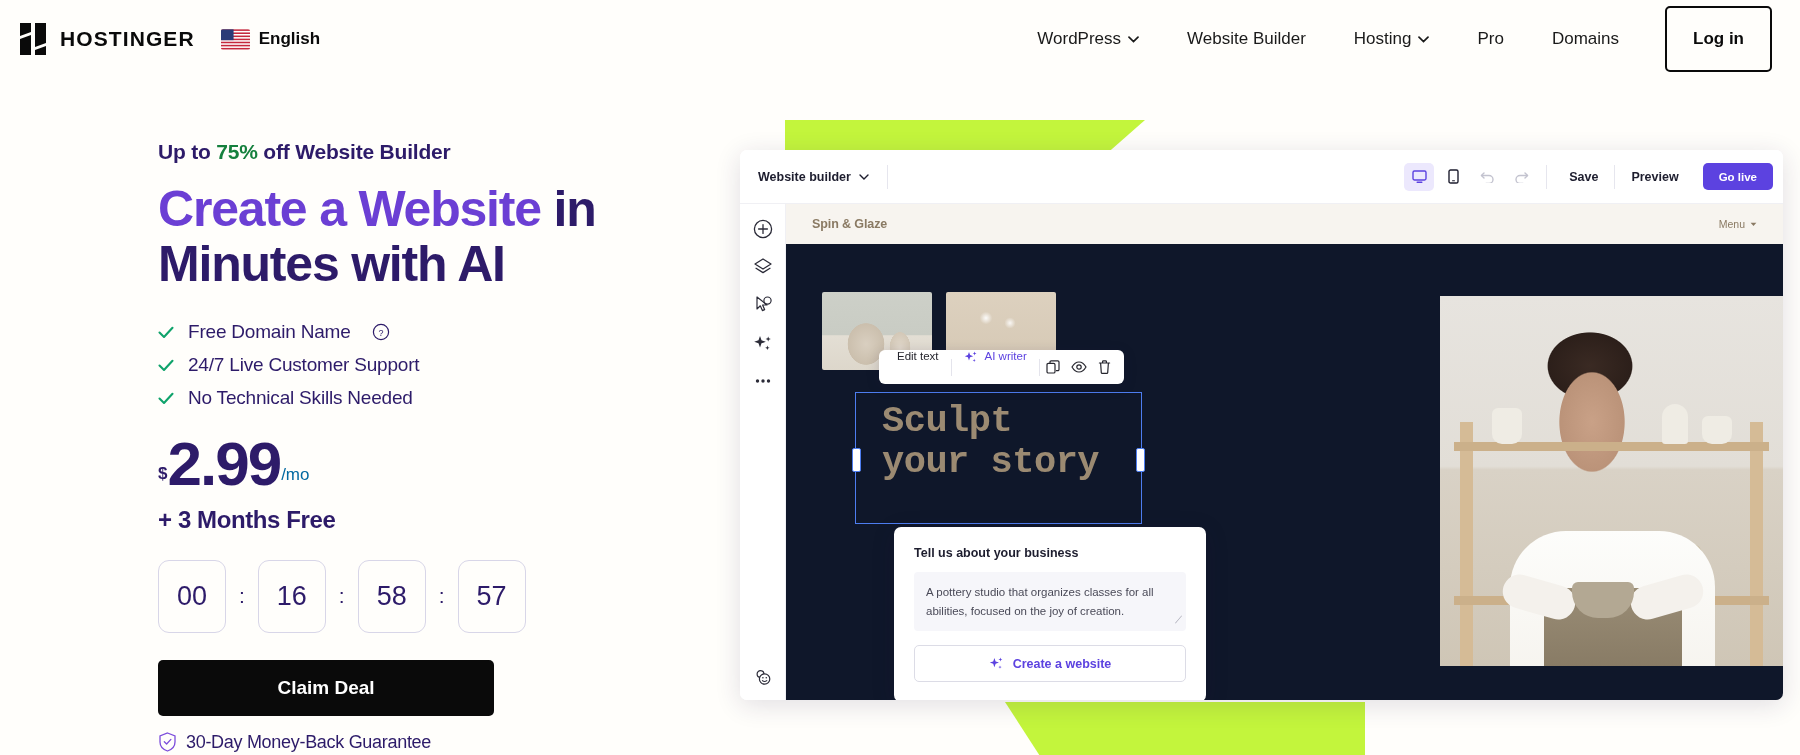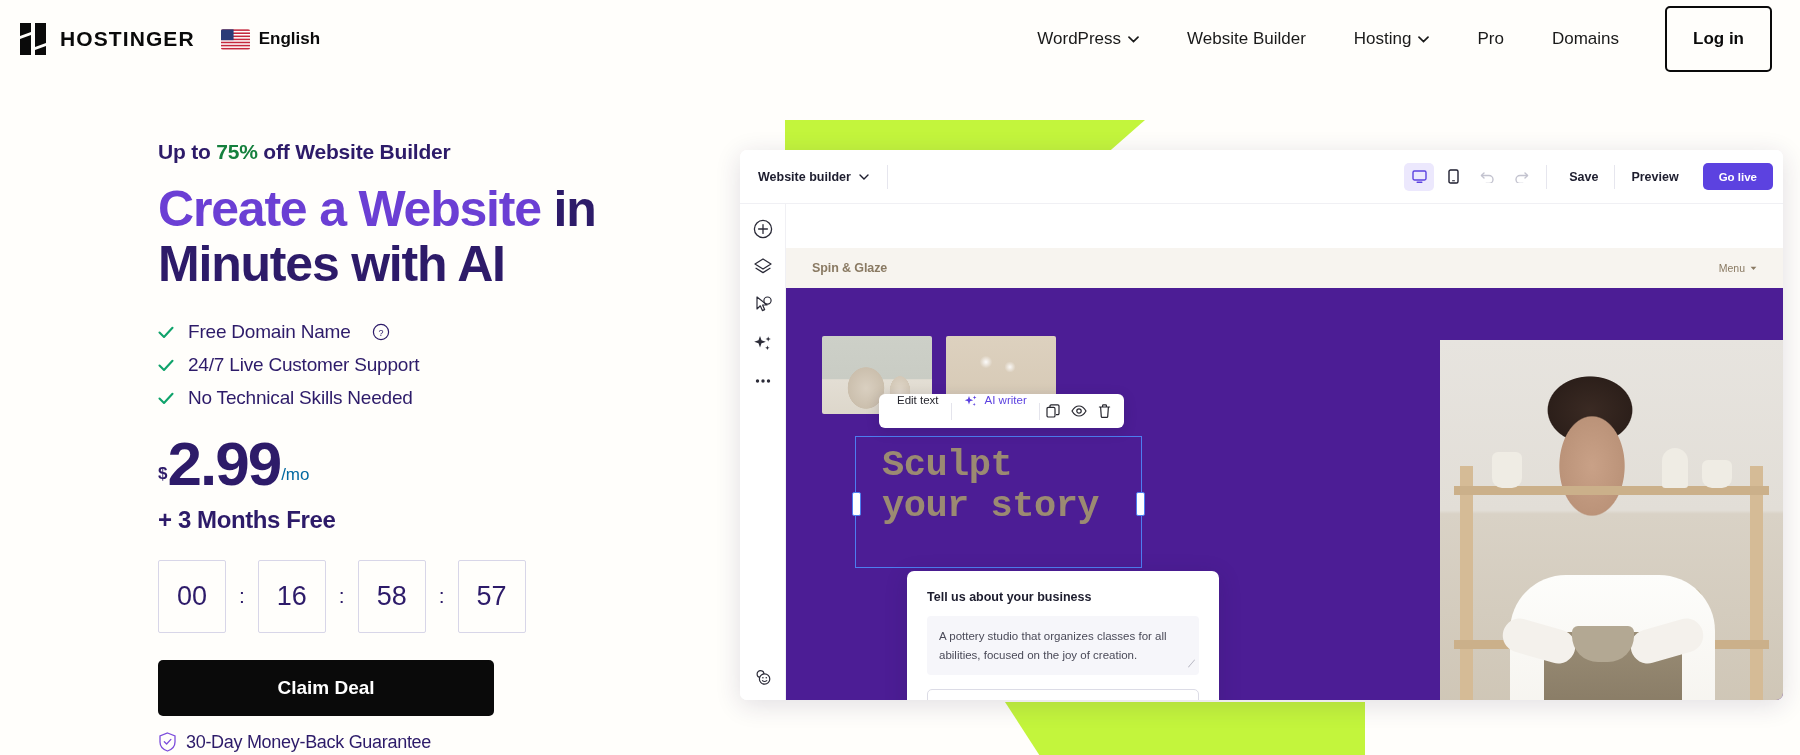--- a/index.html
+++ b/index.html
@@ -147,7 +147,7 @@
   .side-ic { width: 22px; height: 22px; cursor: pointer; }
   .side-bottom { position: absolute; bottom: 12px; left: 0; width: 100%; display:flex; justify-content:center; }
 
-  .canvas { flex: 1; background: #4c1d95; position: relative; overflow: hidden; margin-top: 44px; }
+  .canvas { flex: 1; background: #0f172a; position: relative; overflow: hidden; }
   .site-head {
     height: 40px; display: flex; align-items: center;
     padding: 0 26px; background: #f7f4ef;

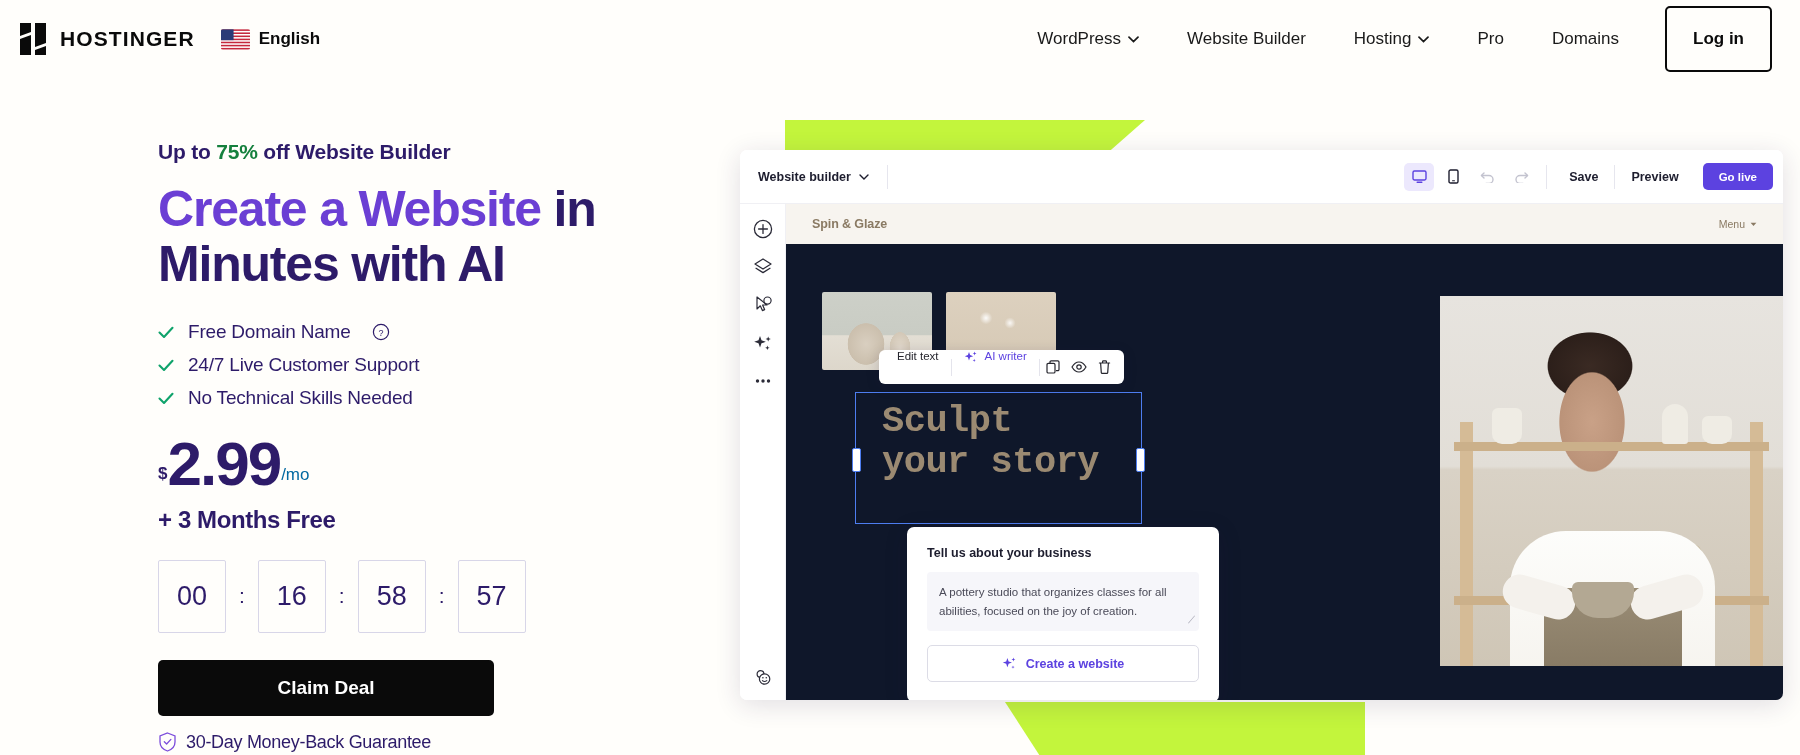--- a/index.html
+++ b/index.html
@@ -232,7 +232,7 @@
   .ph-armR { position:absolute; left: 190px; top: 284px; width: 74px; height: 34px; background:#f4f1ec; border-radius: 18px; transform: rotate(-16deg); }
 
   .ai-panel {
-    position: absolute; left: 121px; top: 323px; width: 312px;
+    position: absolute; left: 108px; top: 323px; width: 312px;
     background: #fff; border-radius: 7px;
     box-shadow: 0 5px 22px rgba(30,20,60,0.17);
     padding: 19px 20px 20px; z-index: 8;

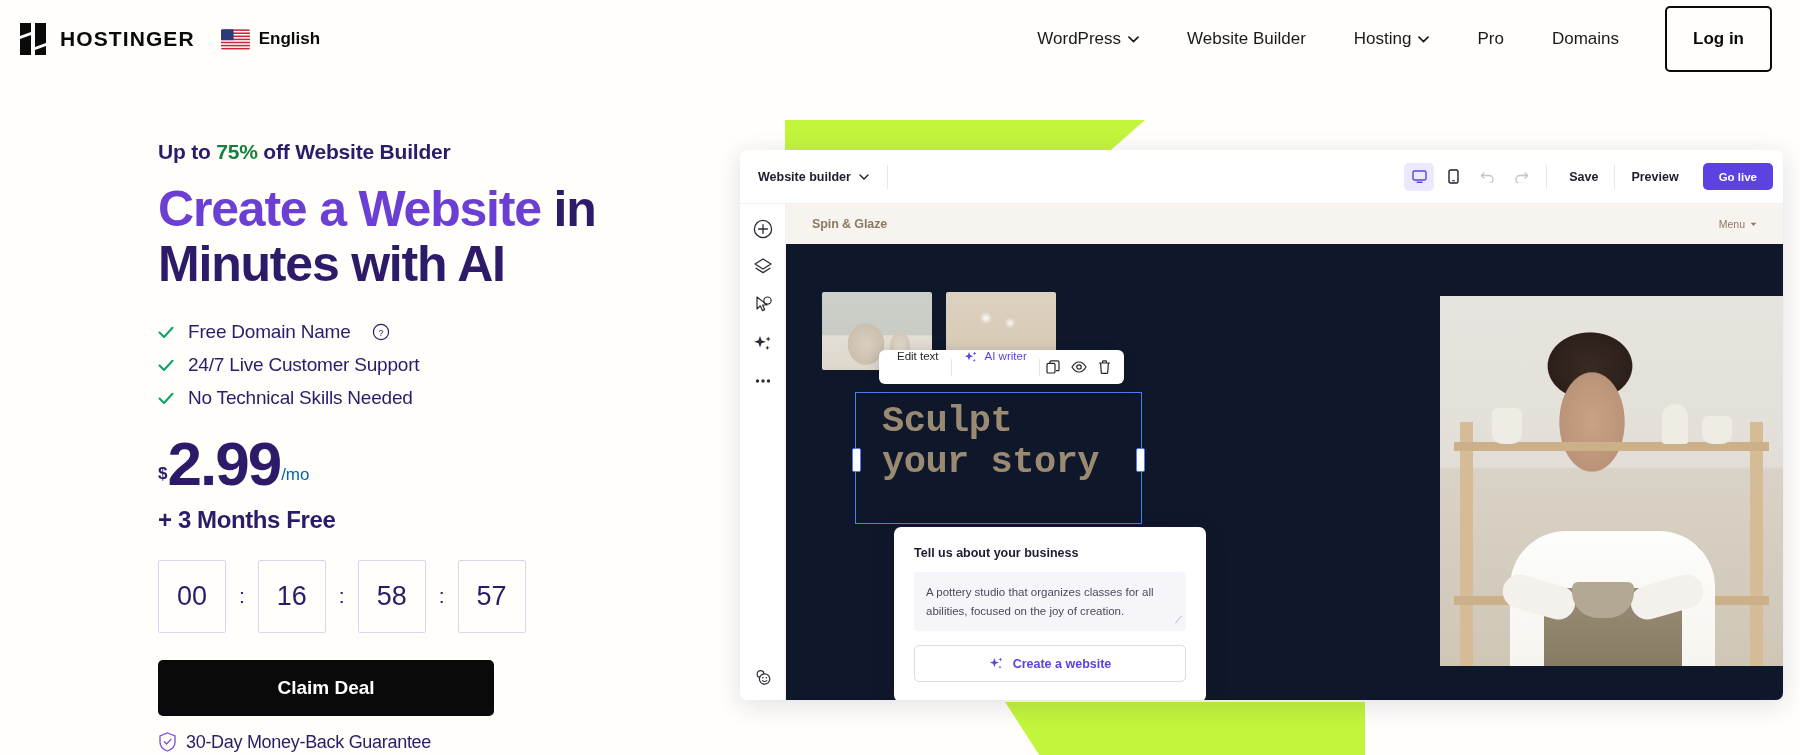--- a/index.html
+++ b/index.html
@@ -77,7 +77,7 @@
 
   .timer { margin-top: 26px; display: flex; align-items: center; gap: 0; }
   .tbox {
-    width: 68px; height: 73px; border: 1.5px solid #d8d6e8; border-radius: 2px;
+    width: 68px; height: 73px; border: 1.5px solid #d8d6e8; border-radius: 11px;
     display: flex; align-items: center; justify-content: center;
     font-size: 27px; color: #2d1b69; background: #fffefb;
   }

